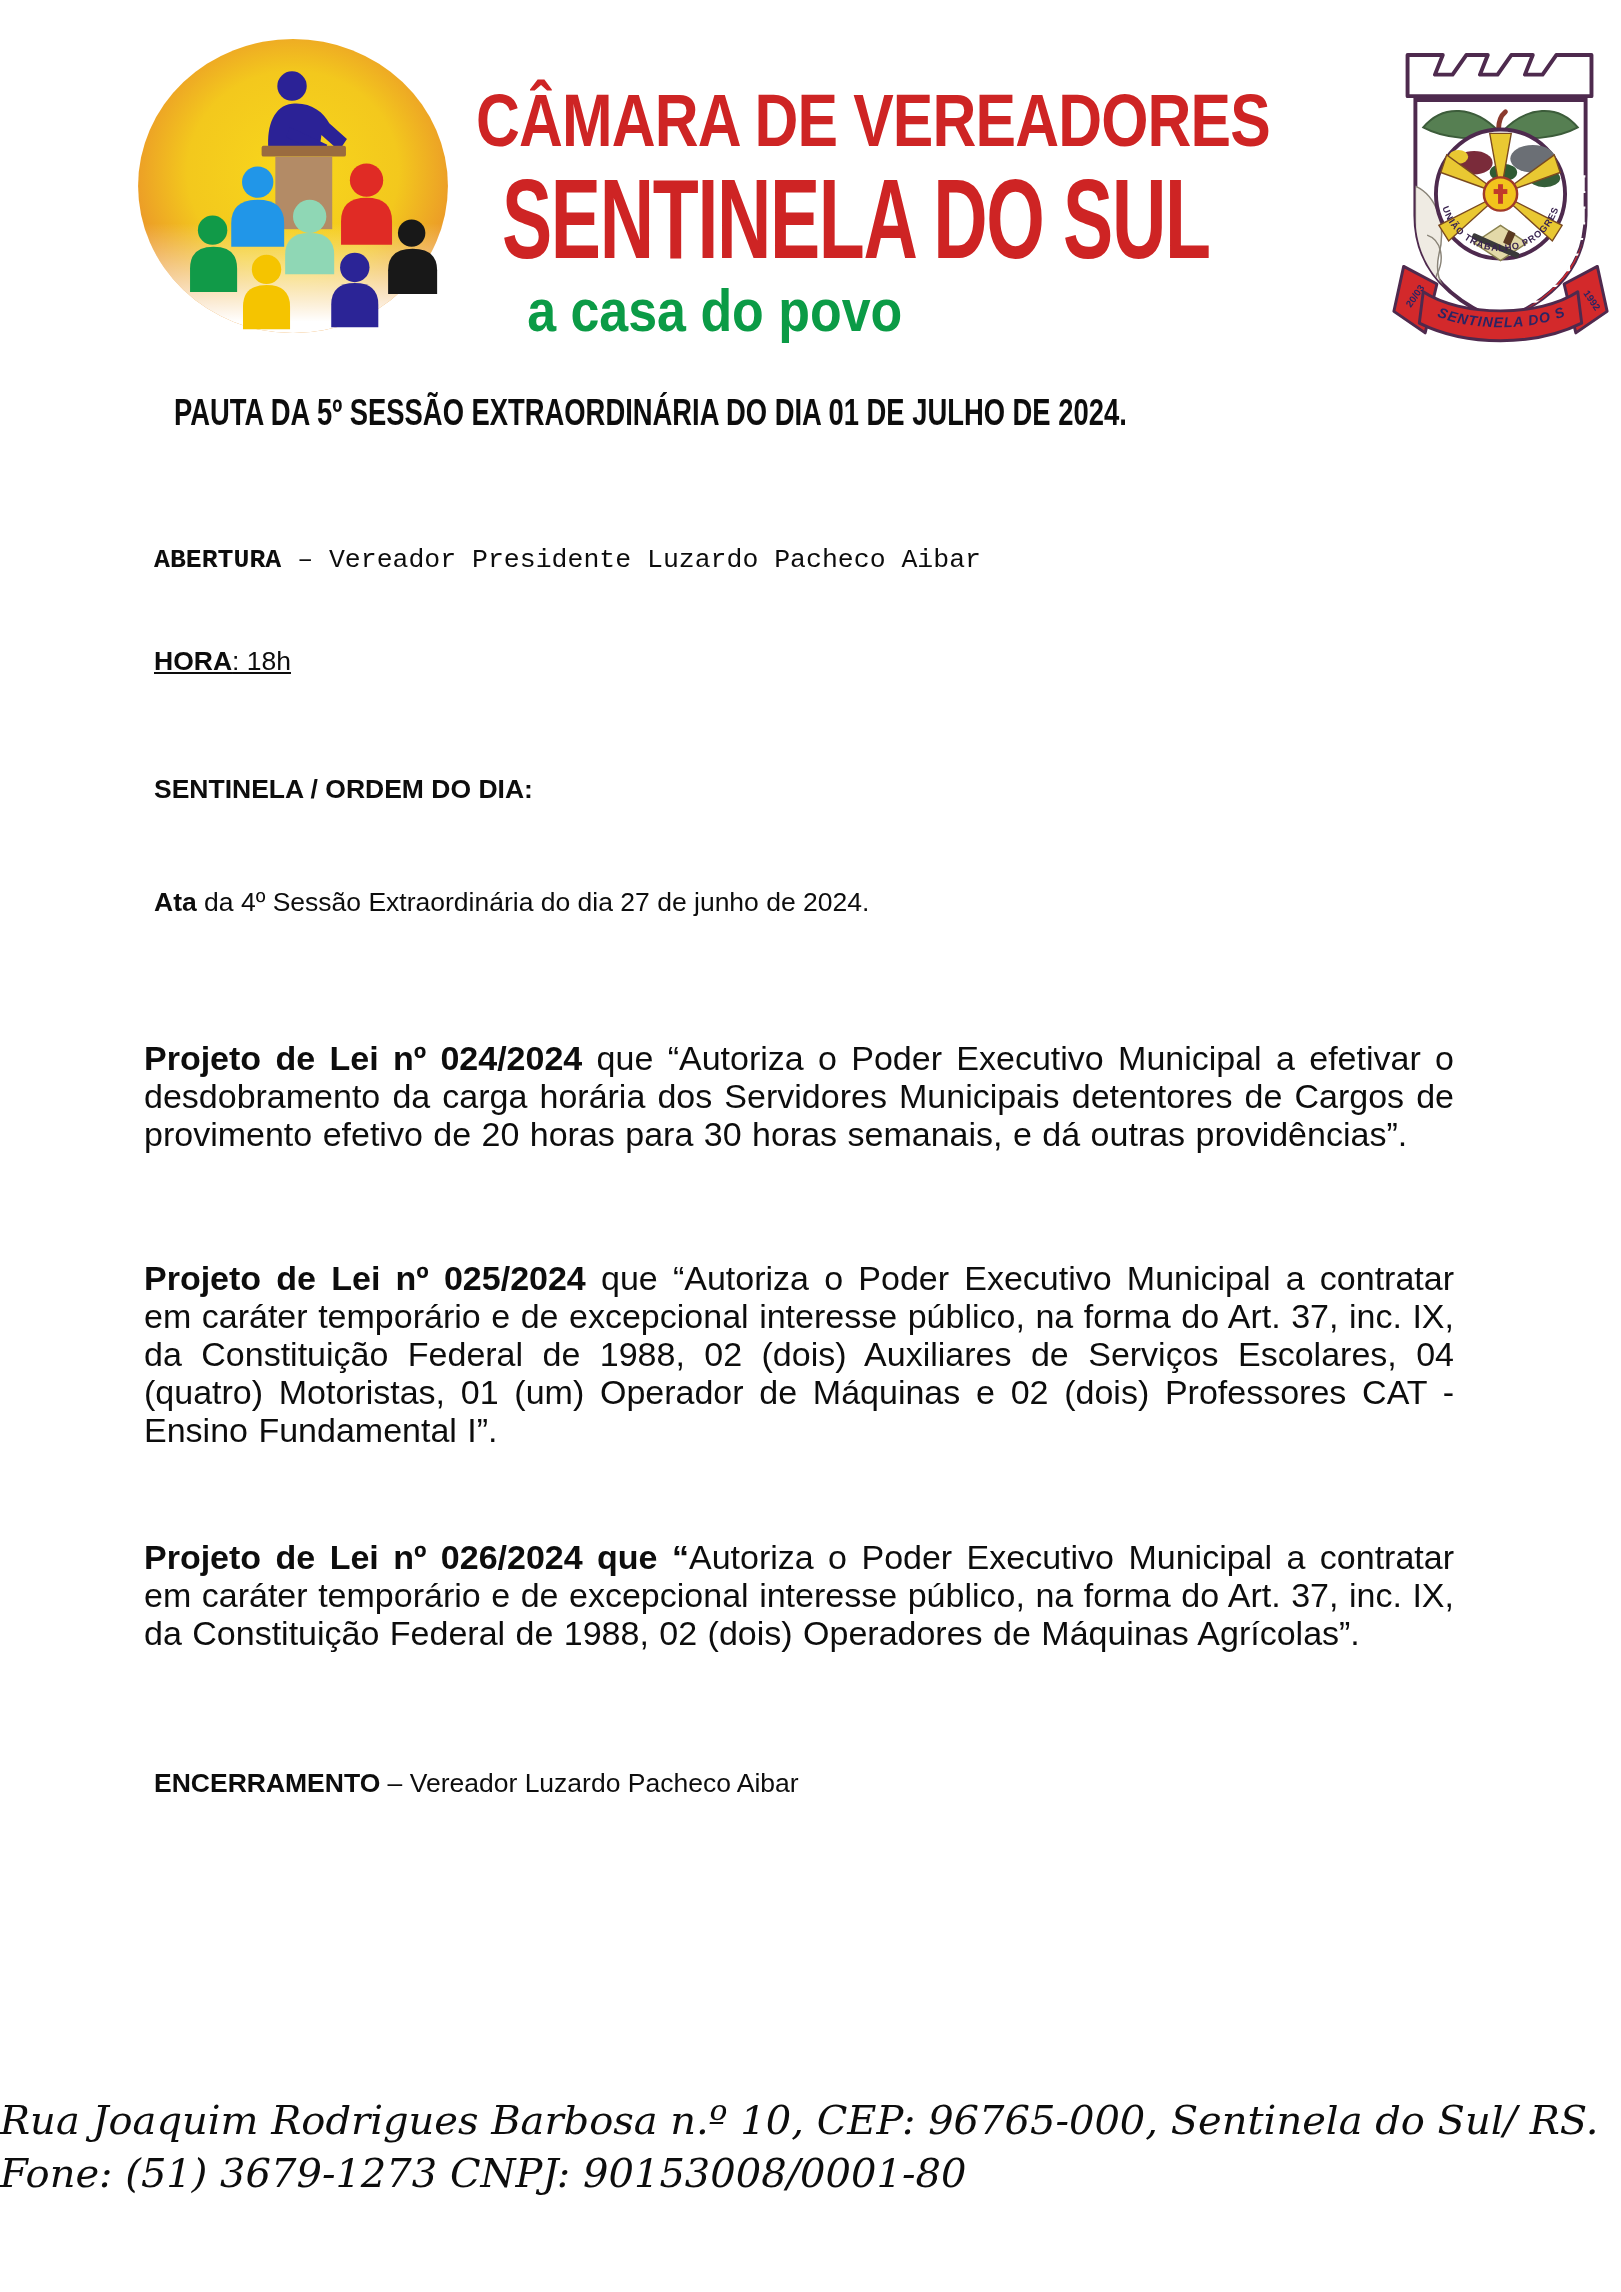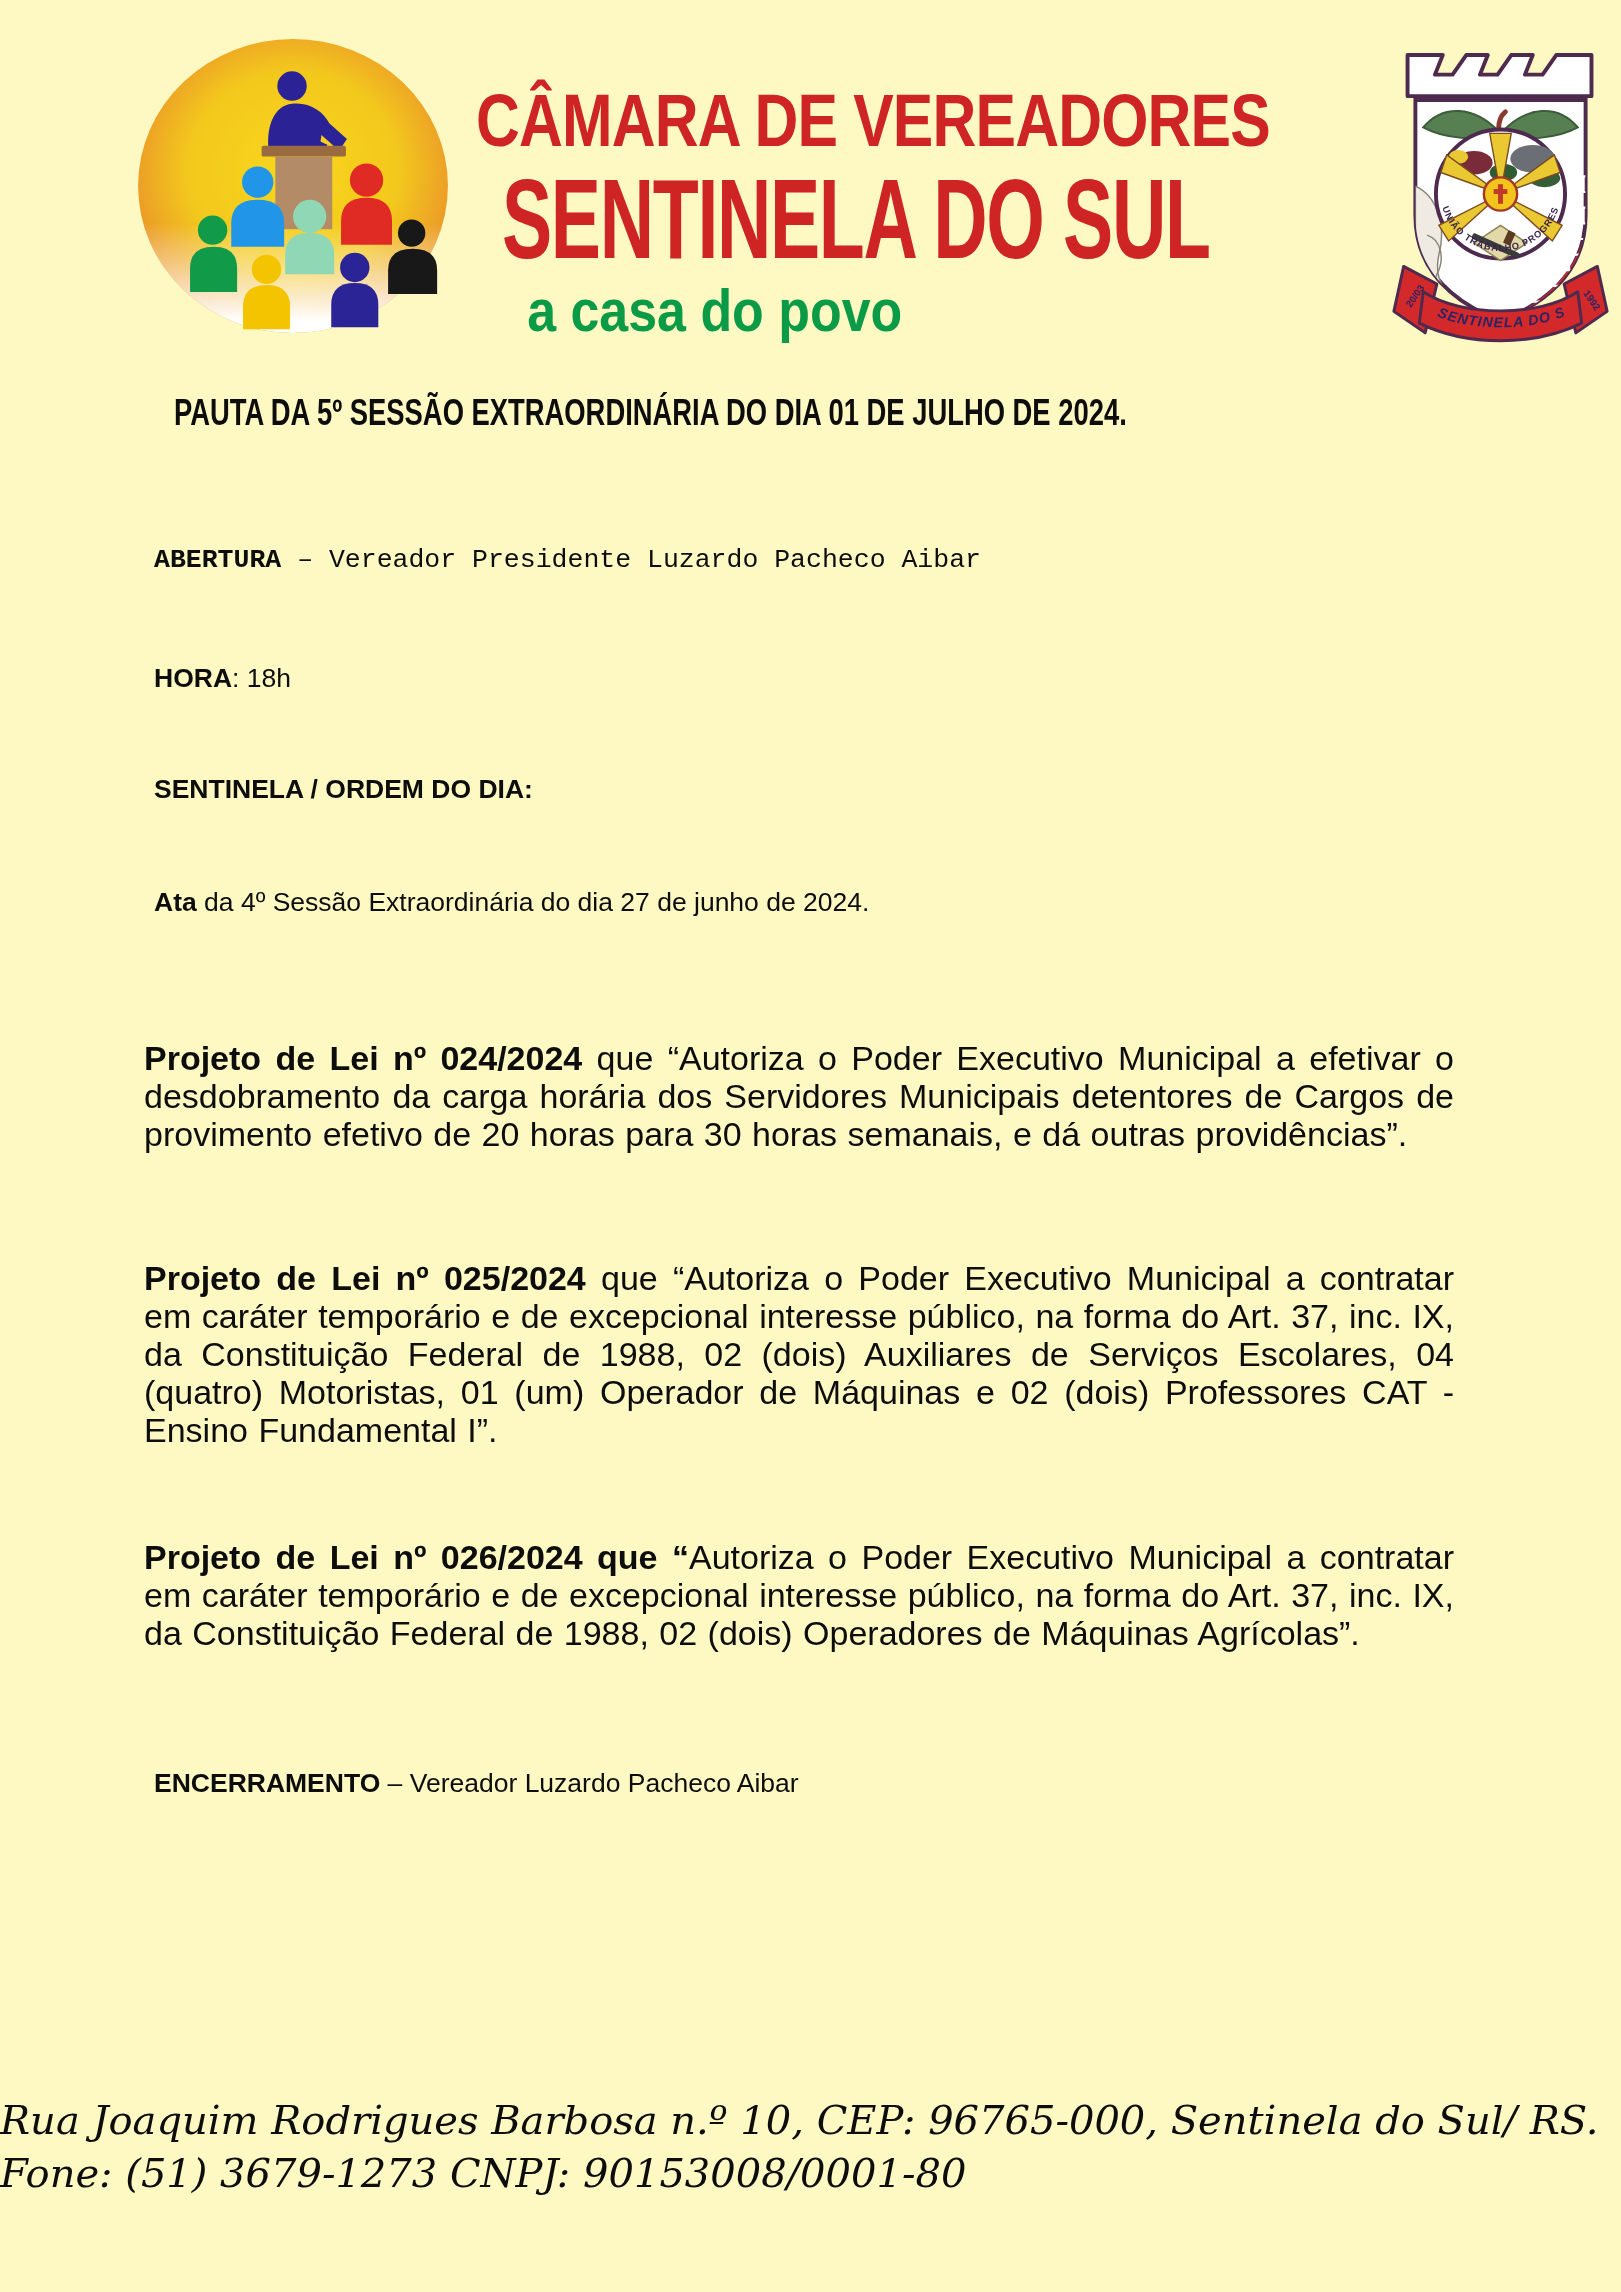--- a/index.html
+++ b/index.html
@@ -6,7 +6,7 @@
   .page{
     position:relative;
     width:1621px;height:2293px;
-    background:#fef9c3;
+    background:#ffffff;
     margin:0 auto;
     font-family:"Liberation Sans",sans-serif;
     color:#111;

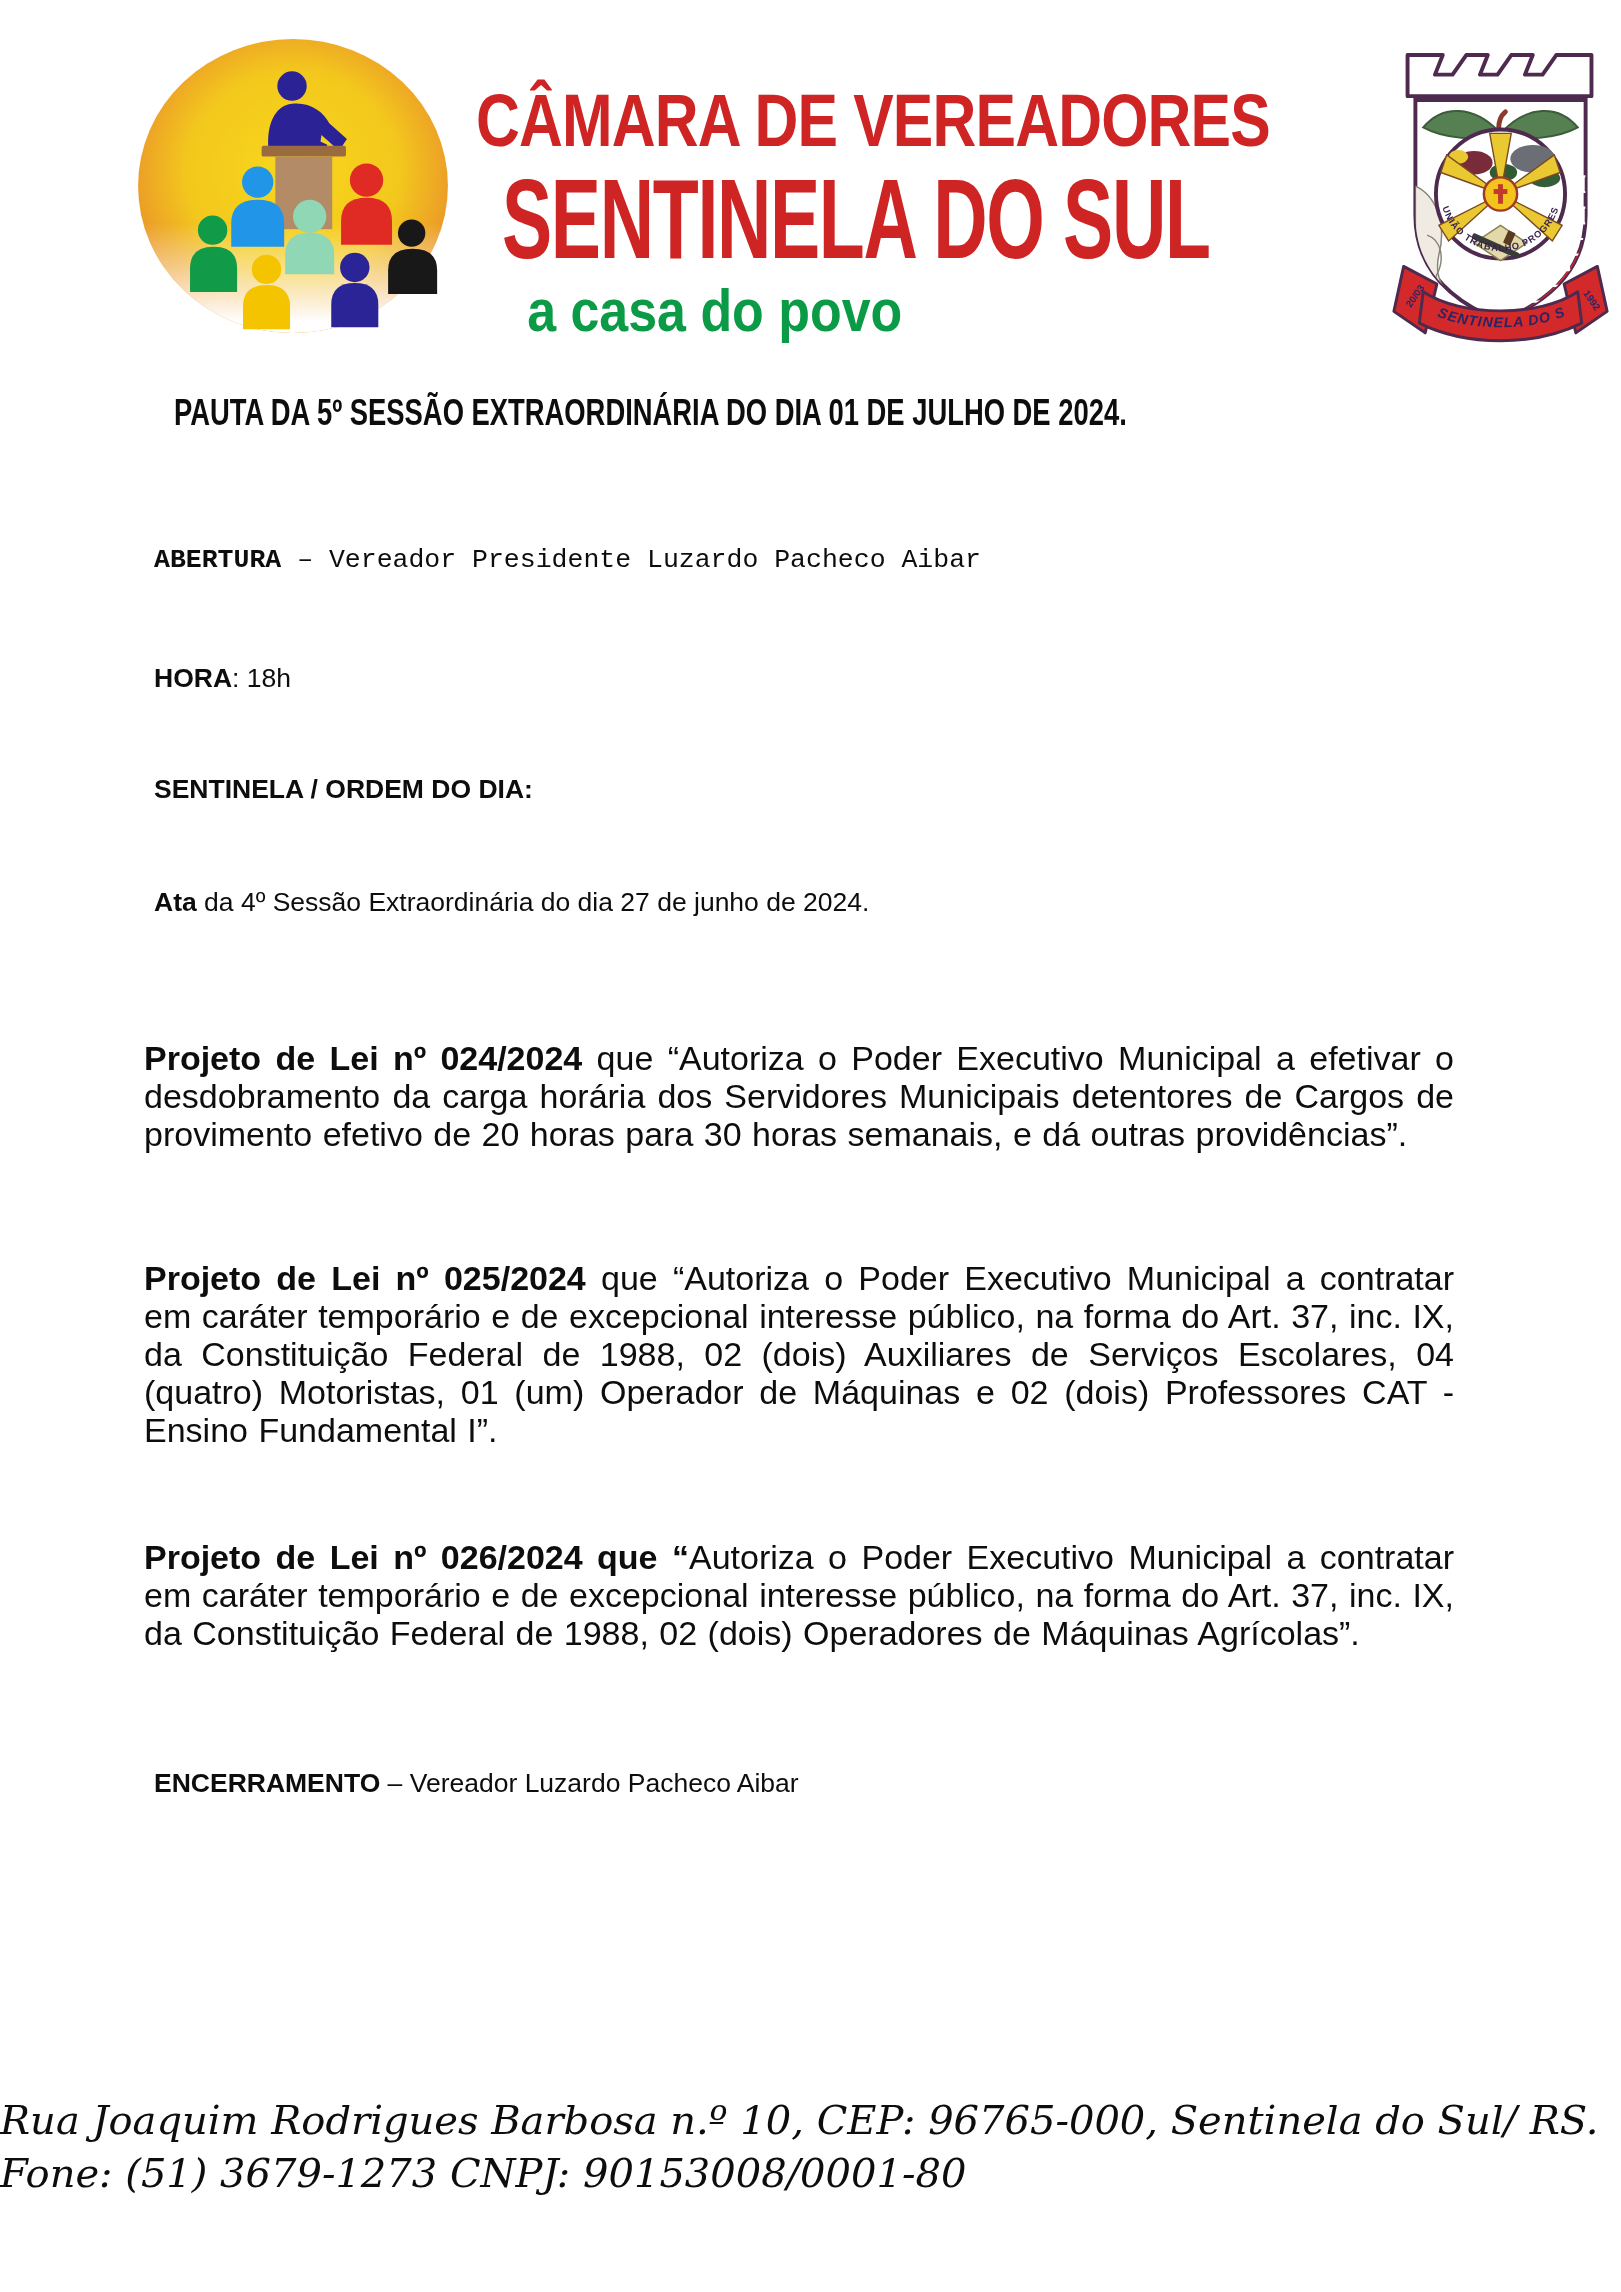--- a/index.html
+++ b/index.html
@@ -44,7 +44,7 @@
   .b{font-weight:700;}
 
   .pos-abertura{top:541px;font-family:Liberation Mono, monospace;}
-  .pos-hora{top:659px;}
+  .pos-hora{top:642px;text-decoration:underline;}
   .pos-expediente{top:770px;}
   .pos-ata{top:883px;}
   .pos-p024{top:1039px;}

